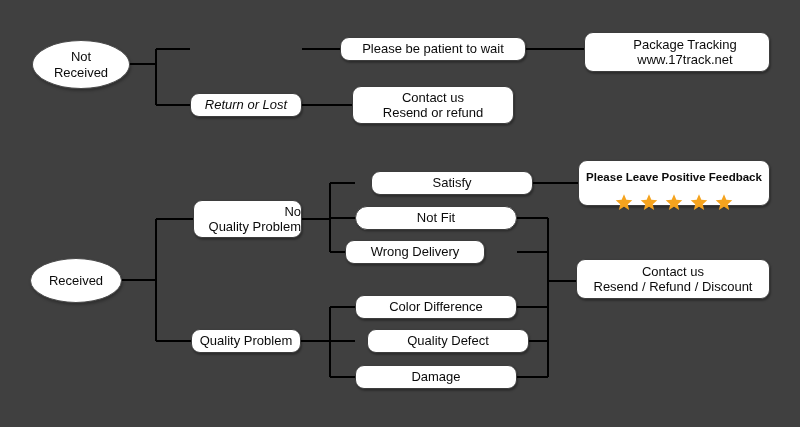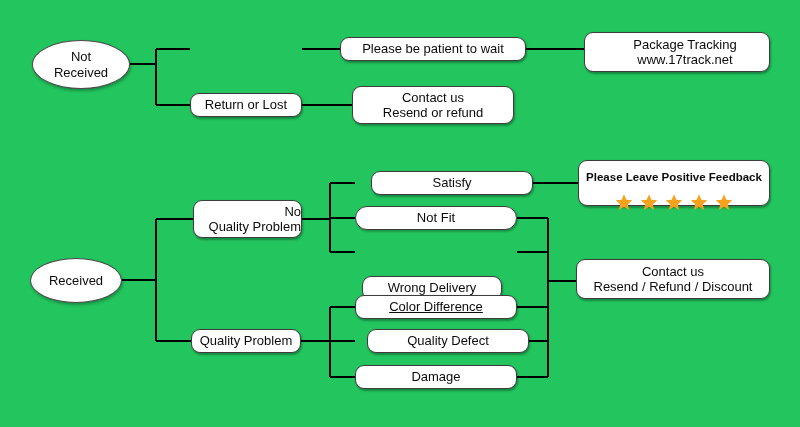--- a/index.html
+++ b/index.html
@@ -16,7 +16,7 @@
     position: relative;
     width: 800px;
     height: 427px;
-    background: #22c55e;
+    background: #404040;
     overflow: hidden;
   }
   

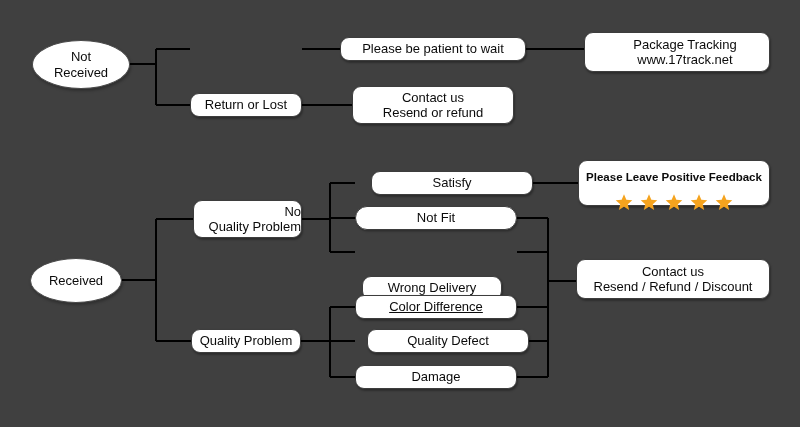--- a/index.html
+++ b/index.html
@@ -134,7 +134,7 @@
   </div>
 
 
-  <div class="node box t13" style="left:190px; top:93px; width:112px; height:24px;">
+  <div class="node box t13" style="left:190px; top:93px; width:112px; height:24px;font-style:italic;">
     <span class="line">Return or Lost</span>
   </div>
 

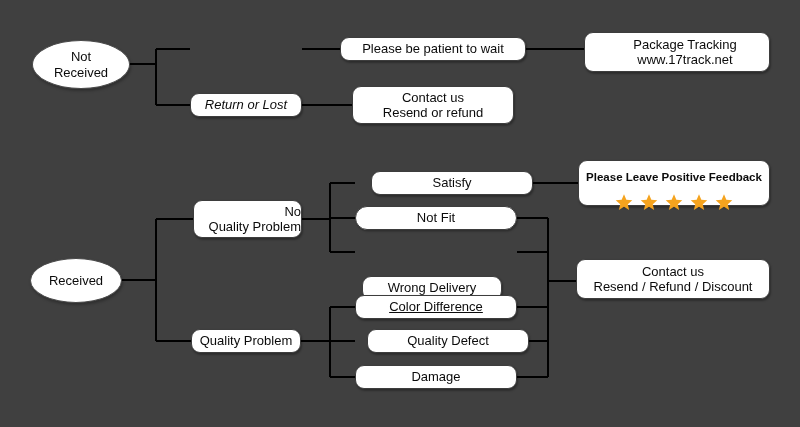--- a/index.html
+++ b/index.html
@@ -173,7 +173,7 @@
     <span class="line">Not Fit</span>
   </div>
 
-  <div class="node box t13" style="left:362px; top:240px; width:140px; height:24px;margin-top:36px;">
+  <div class="node box t13" style="left:345px; top:240px; width:140px; height:24px;">
     <span class="line">Wrong Delivery</span>
   </div>
 

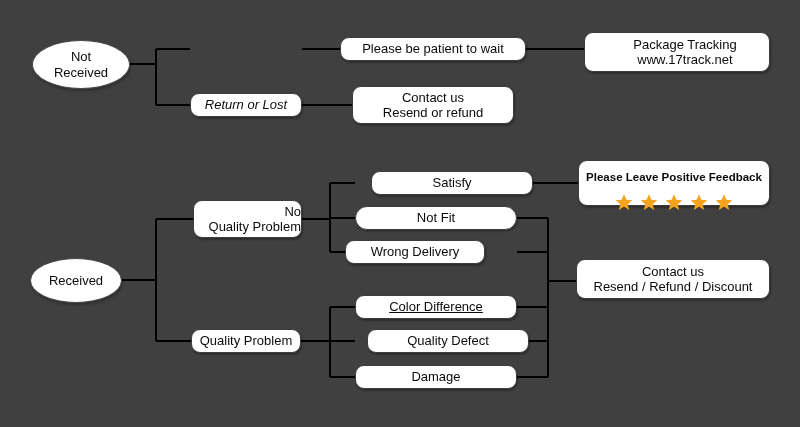--- a/index.html
+++ b/index.html
@@ -177,7 +177,7 @@
     <span class="line">Wrong Delivery</span>
   </div>
 
-  <div class="node box t13" style="left:355px; top:295px; width:162px; height:24px;text-decoration:underline;">
+  <div class="node box t13" style="left:355px; top:295px; width:162px; height:24px;">
     <span class="line">Color Difference</span>
   </div>
 

